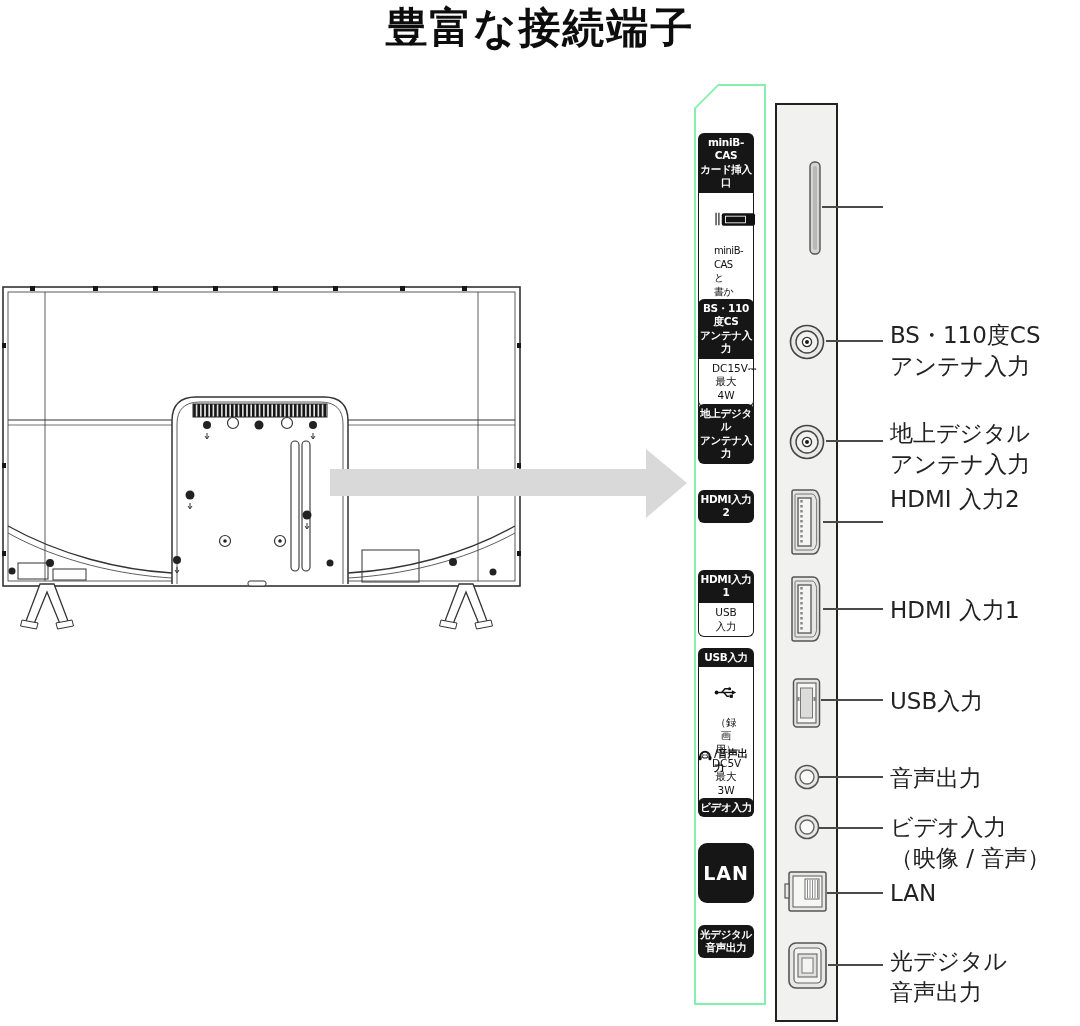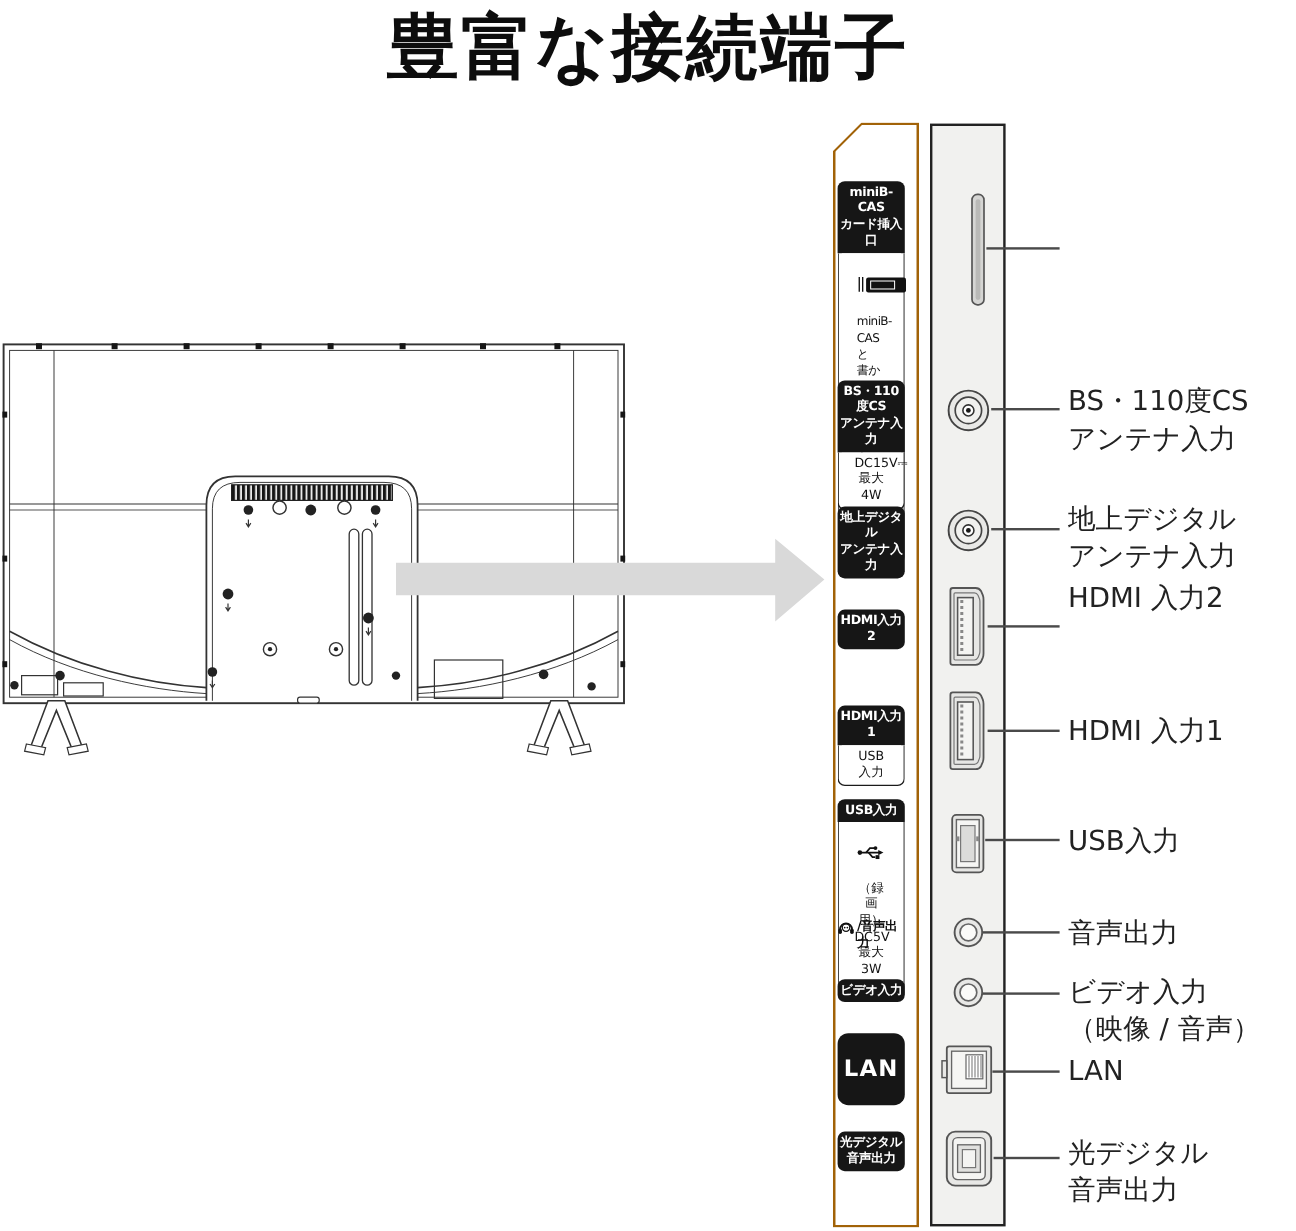--- a/index.html
+++ b/index.html
@@ -6,7 +6,7 @@
   .page{position:relative;width:1080px;height:1026px;background:#fff;overflow:hidden;
         font-family:"DejaVu Sans","Liberation Sans",sans-serif;color:#111;}
   .title{position:absolute;left:0;right:0;top:0;margin:0;text-align:center;
-         font-size:60px;font-weight:900;letter-spacing:2px;color:#0d0d0d;}
+         font-size:42px;font-weight:900;letter-spacing:2px;color:#0d0d0d;}
   .tv-svg{position:absolute;left:0;top:283px;width:700px;height:350px;}
   
   .label-strip{position:absolute;left:694px;top:102px;width:72px;height:921px;background:#a16207;

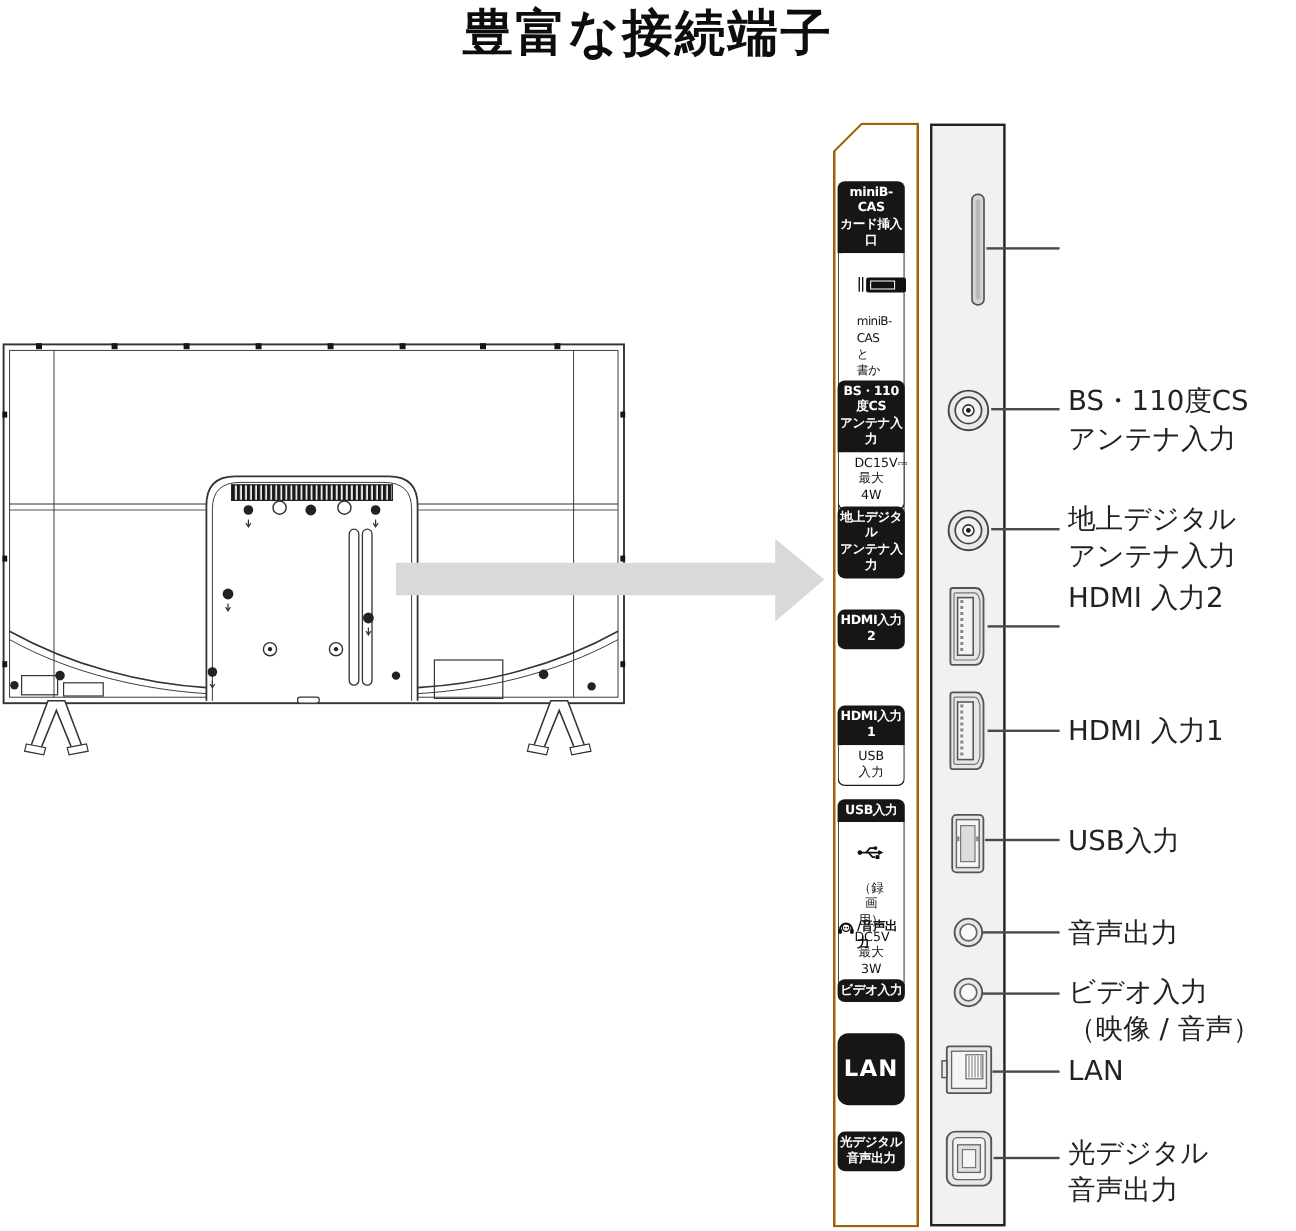--- a/index.html
+++ b/index.html
@@ -9,7 +9,7 @@
          font-size:42px;font-weight:900;letter-spacing:2px;color:#0d0d0d;}
   .tv-svg{position:absolute;left:0;top:283px;width:700px;height:350px;}
   
-  .label-strip{position:absolute;left:694px;top:102px;width:72px;height:921px;background:#a16207;
+  .label-strip{position:absolute;left:694px;top:84px;width:72px;height:921px;background:#86efac;
                clip-path:polygon(24px 0,100% 0,100% 100%,0 100%,0 24px);}
   .label-strip-bg{position:absolute;left:2px;top:2px;right:2px;bottom:2px;background:#fff;
                   clip-path:polygon(22.5px 0,100% 0,100% 100%,0 100%,0 22.5px);}

